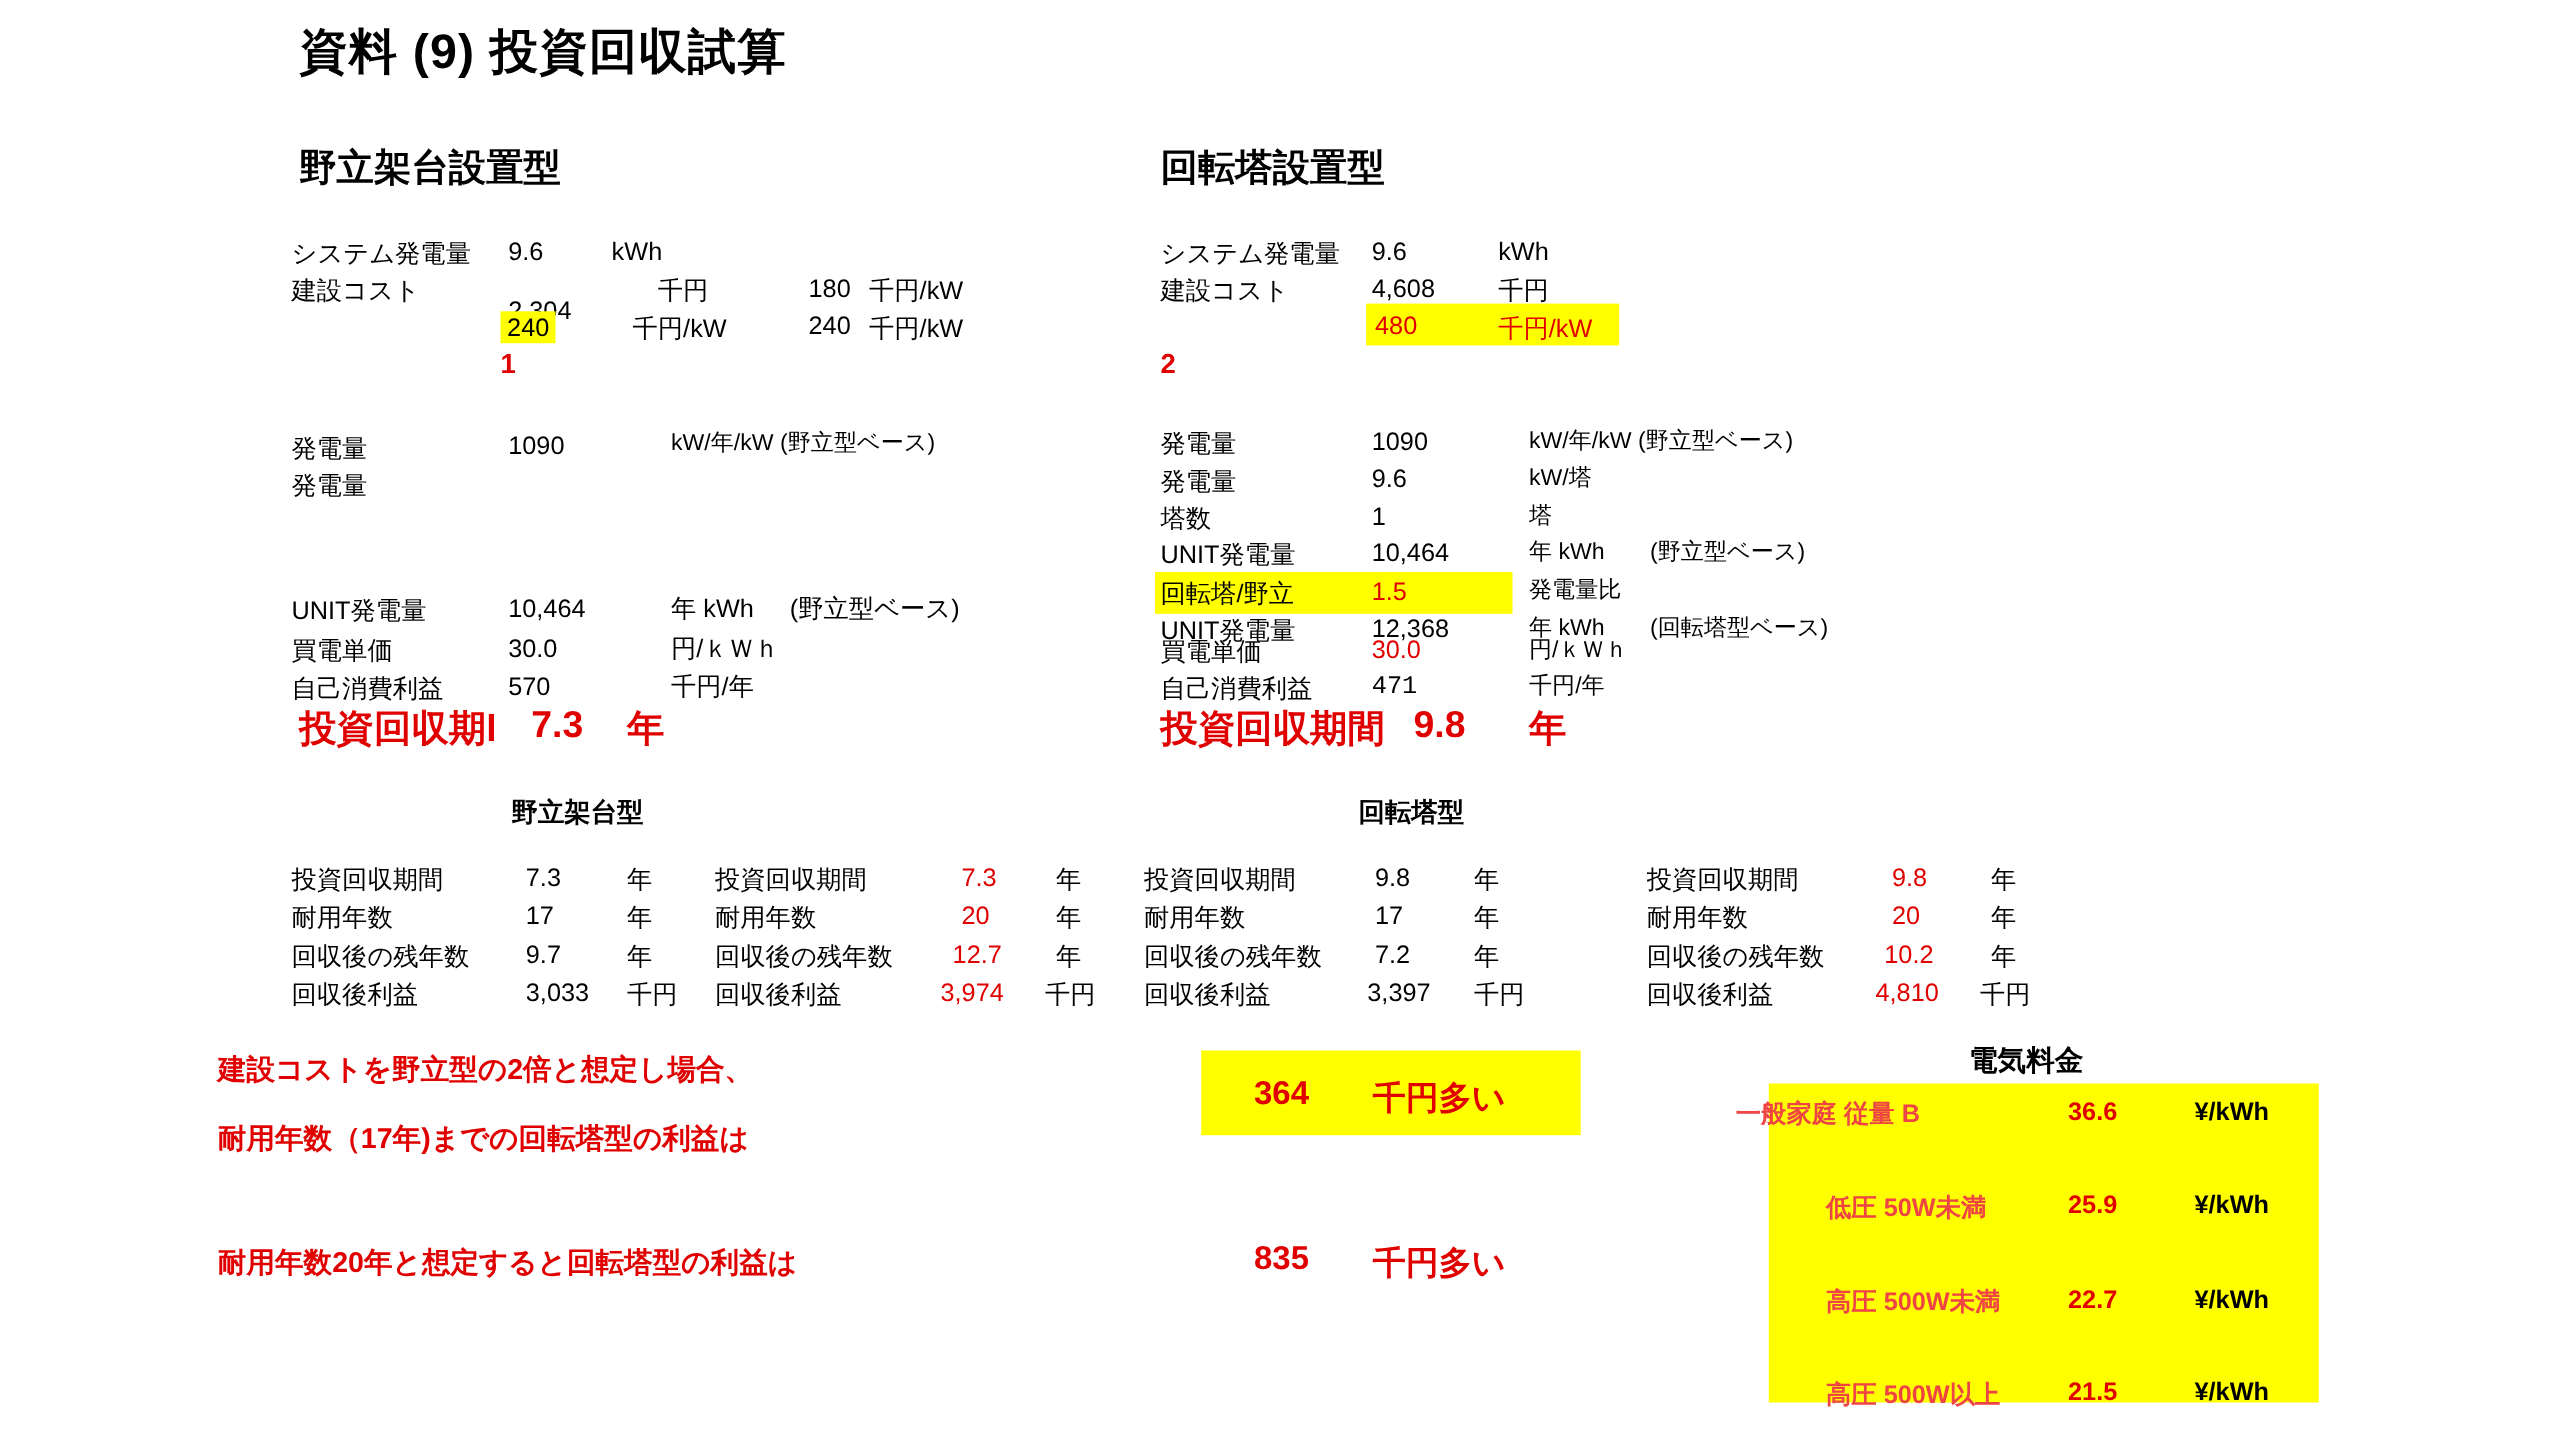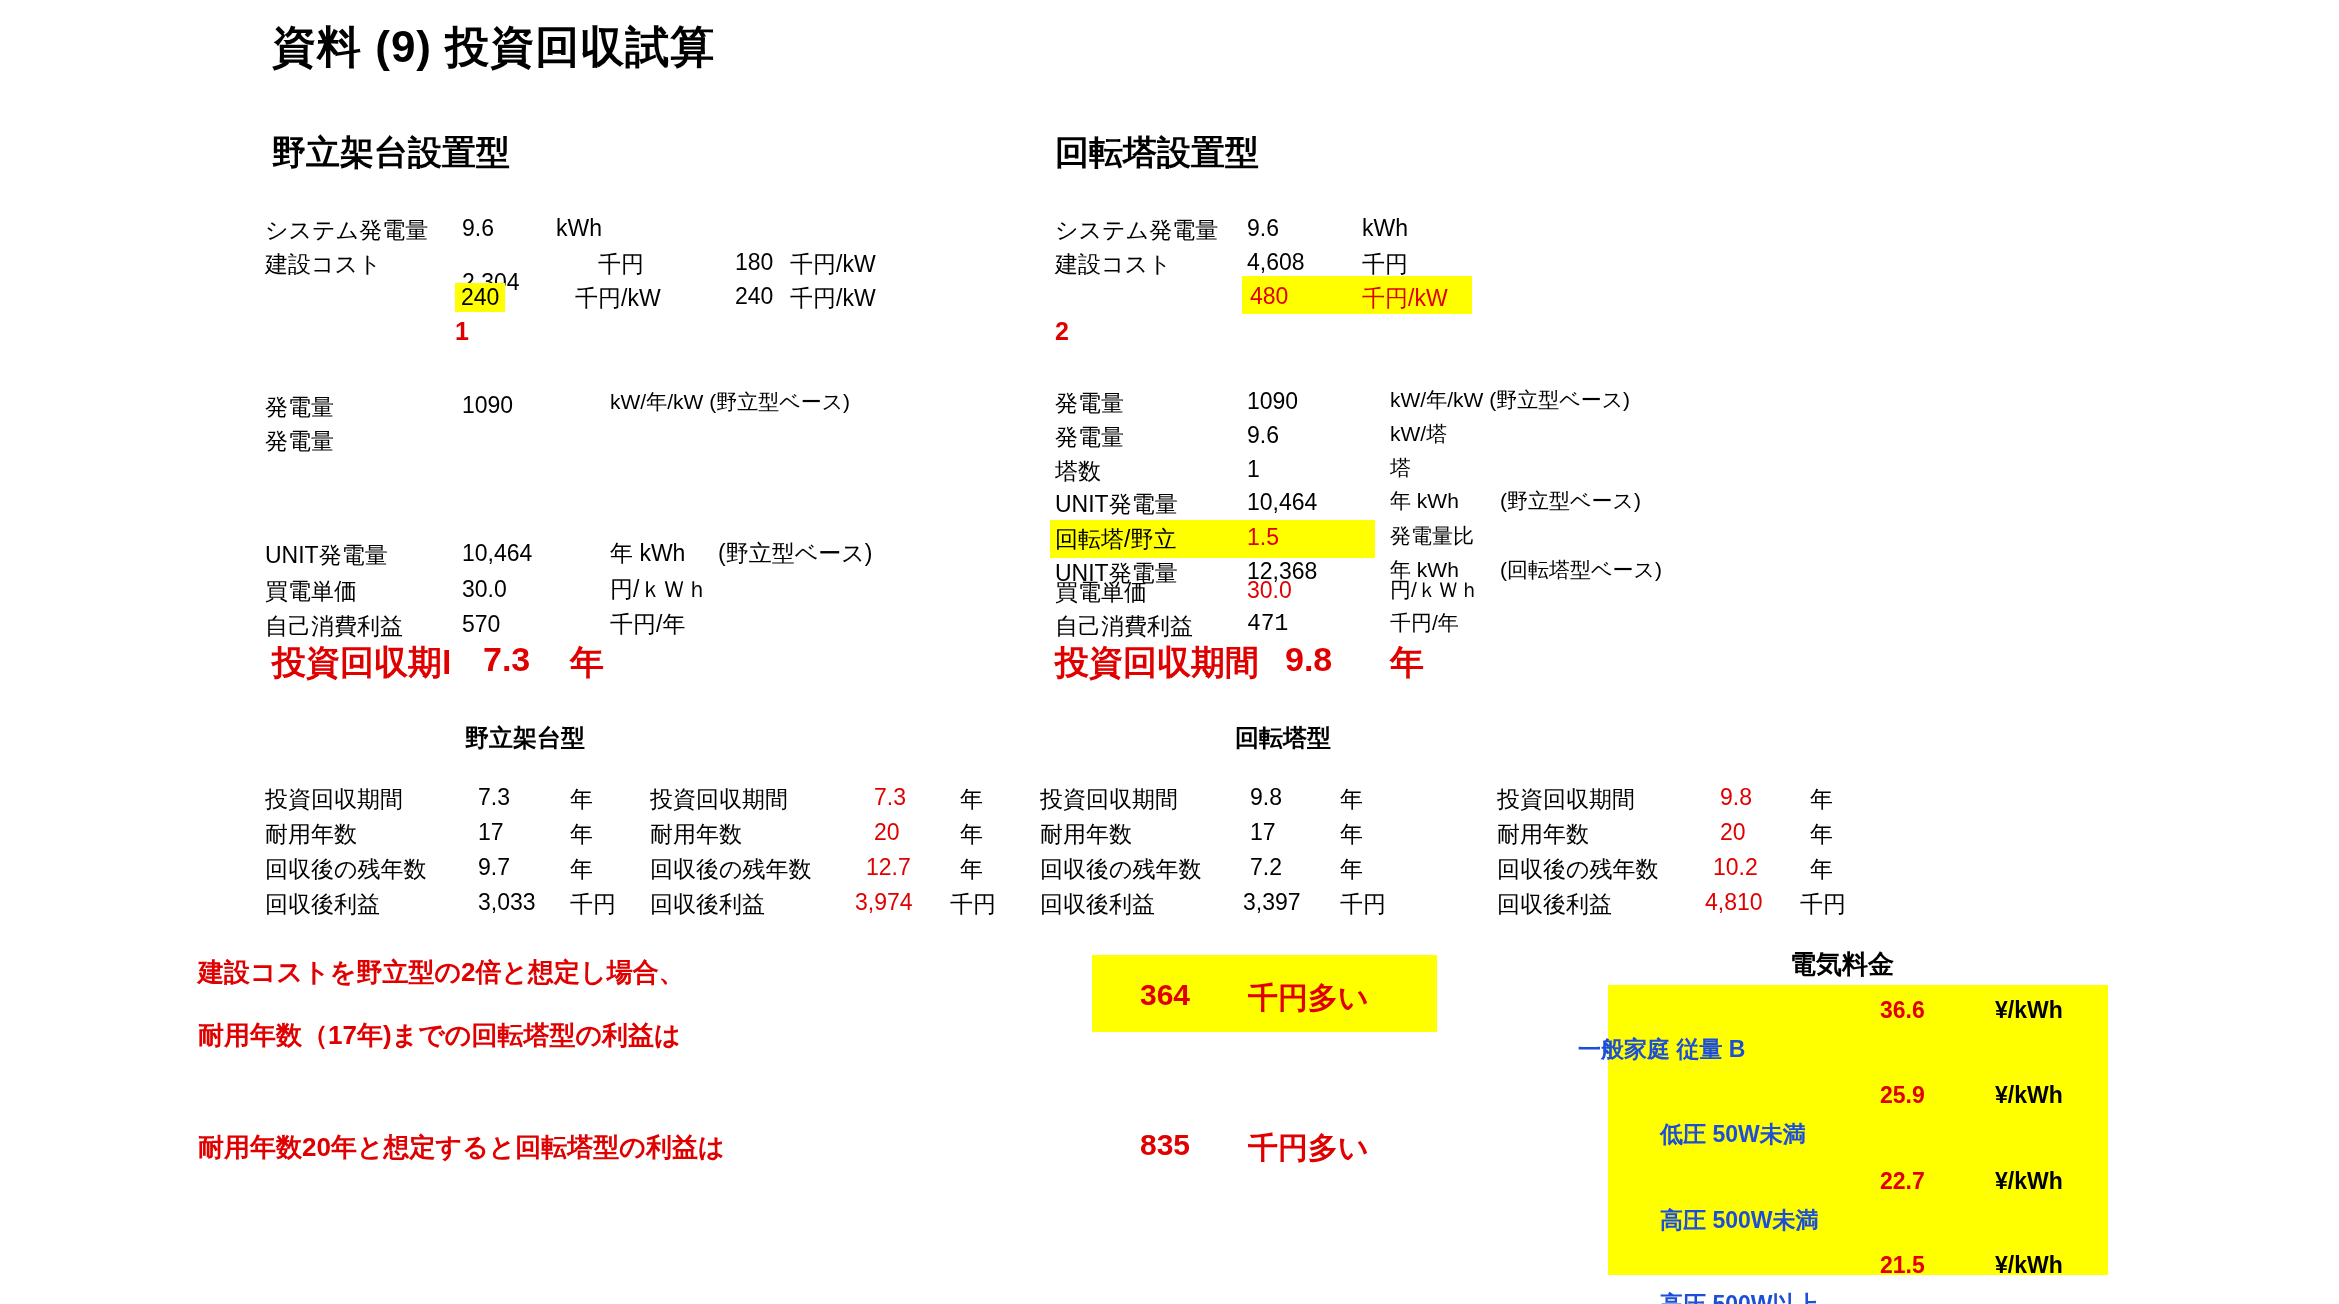--- a/index.html
+++ b/index.html
@@ -75,8 +75,7 @@
   .tariff-row-label {
     font-size: 23px;
     font-weight: bold;
-    color: #1d4ed8;
-    margin-top: 37px;
+    color: #ef4444;
   }
   .tariff-val {
     font-size: 23px;

